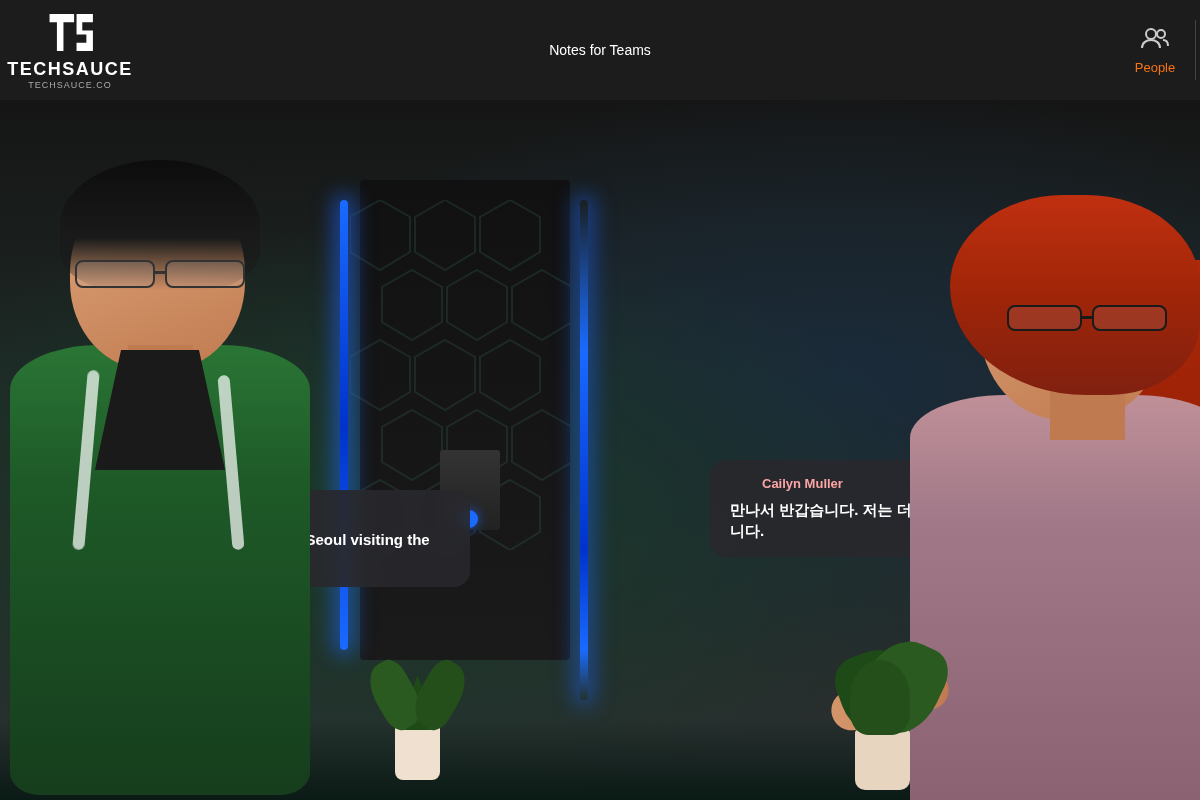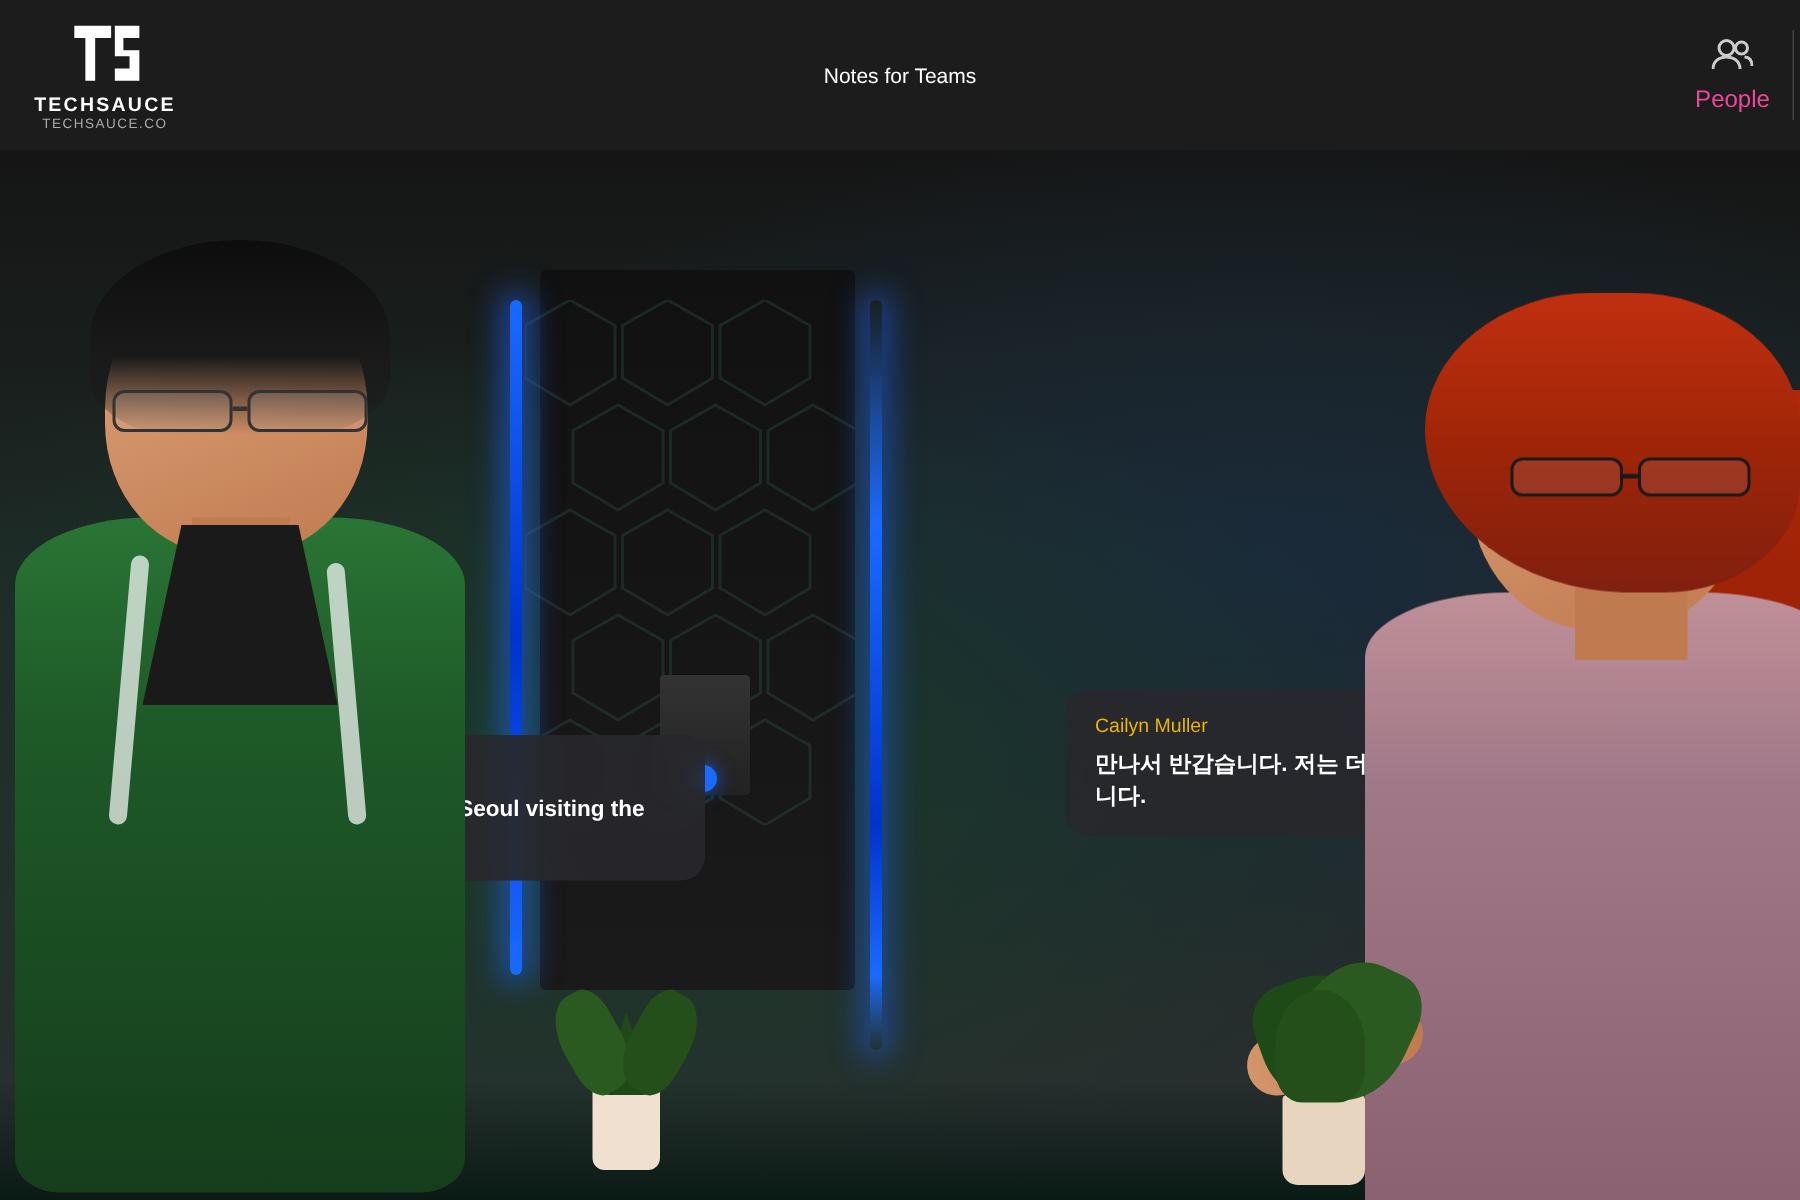--- a/index.html
+++ b/index.html
@@ -40,7 +40,7 @@
 
     .logo-text {
       color: white;
-      font-size: 13px;
+      font-size: 18px;
       font-weight: 700;
       letter-spacing: 1.5px;
     }

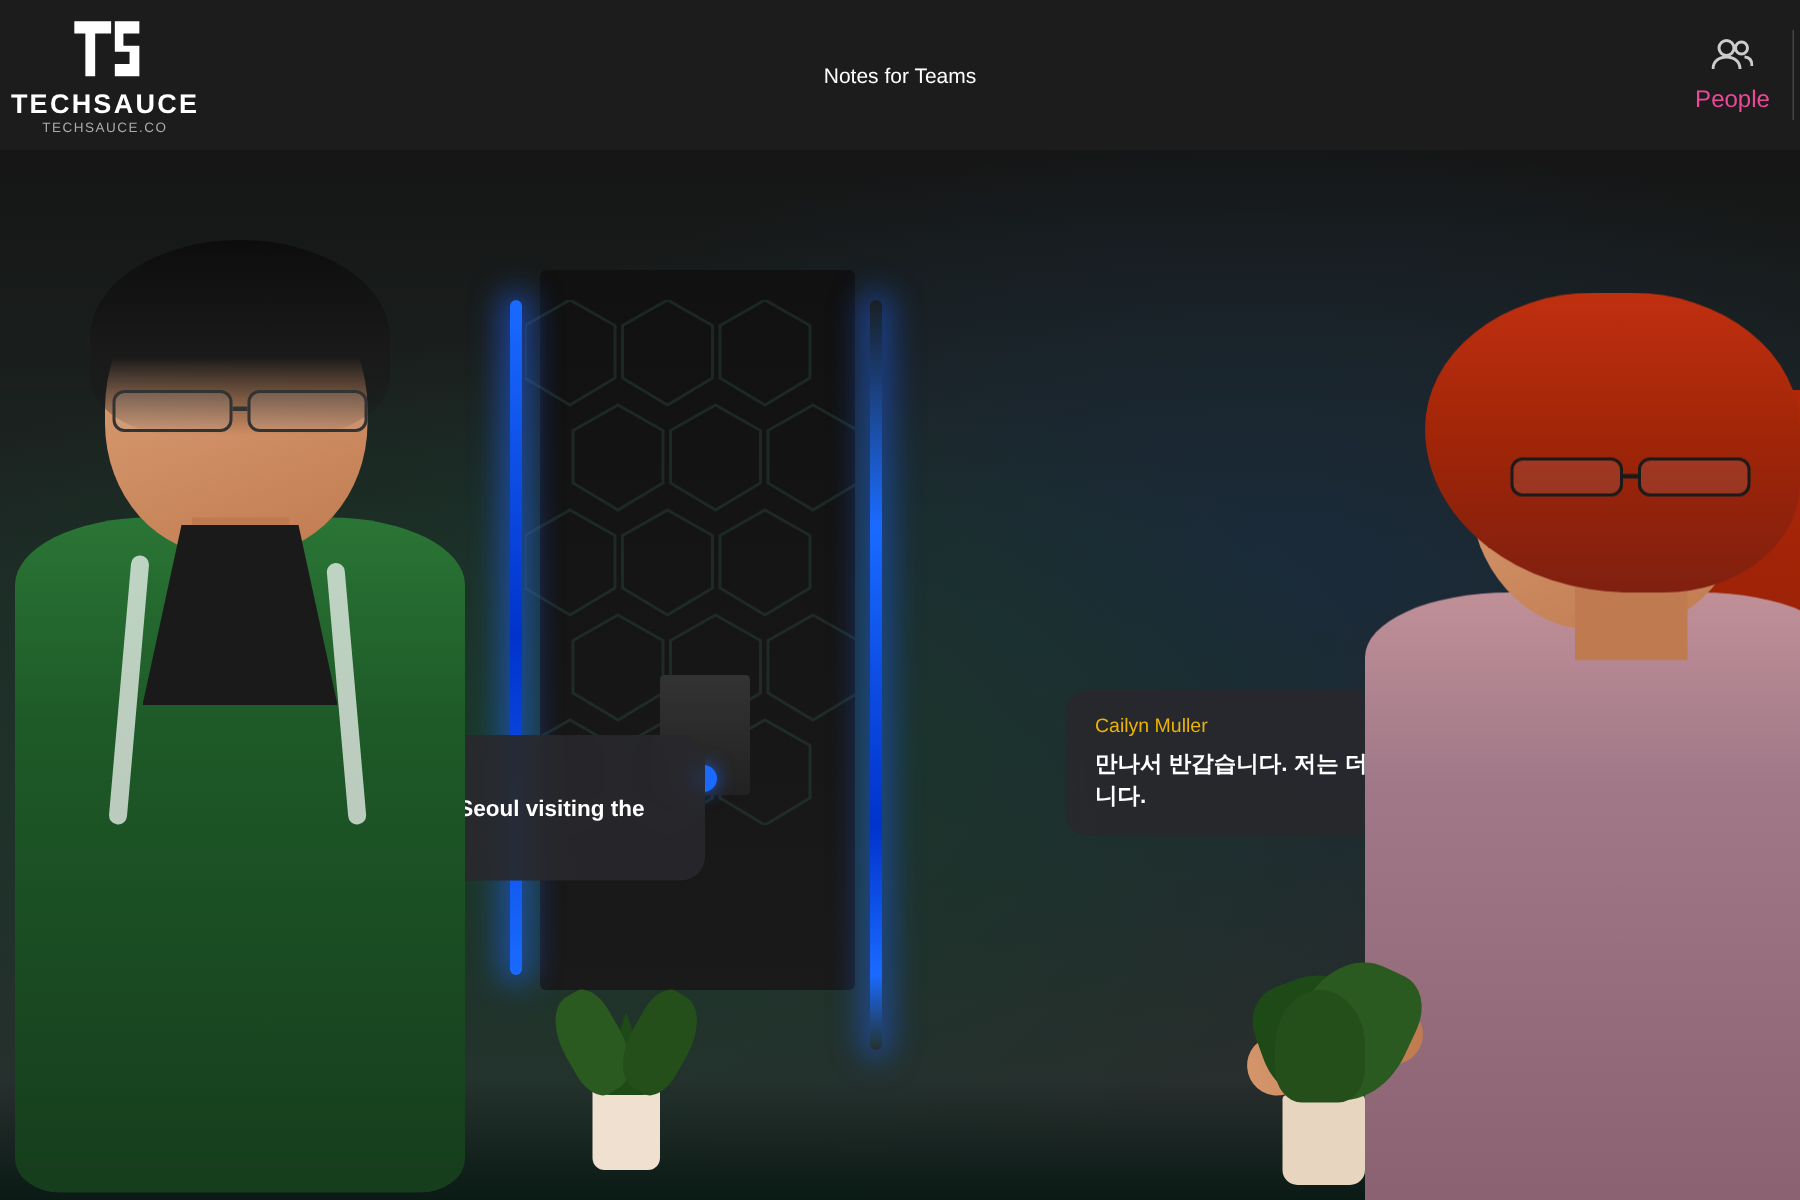--- a/index.html
+++ b/index.html
@@ -92,8 +92,8 @@
     }
 
     .control-btn .label {
-      font-size: 16px;
-      color: #ec4899;
+      font-size: 13px;
+      color: #f97316;
     }
 
     .divider-v {

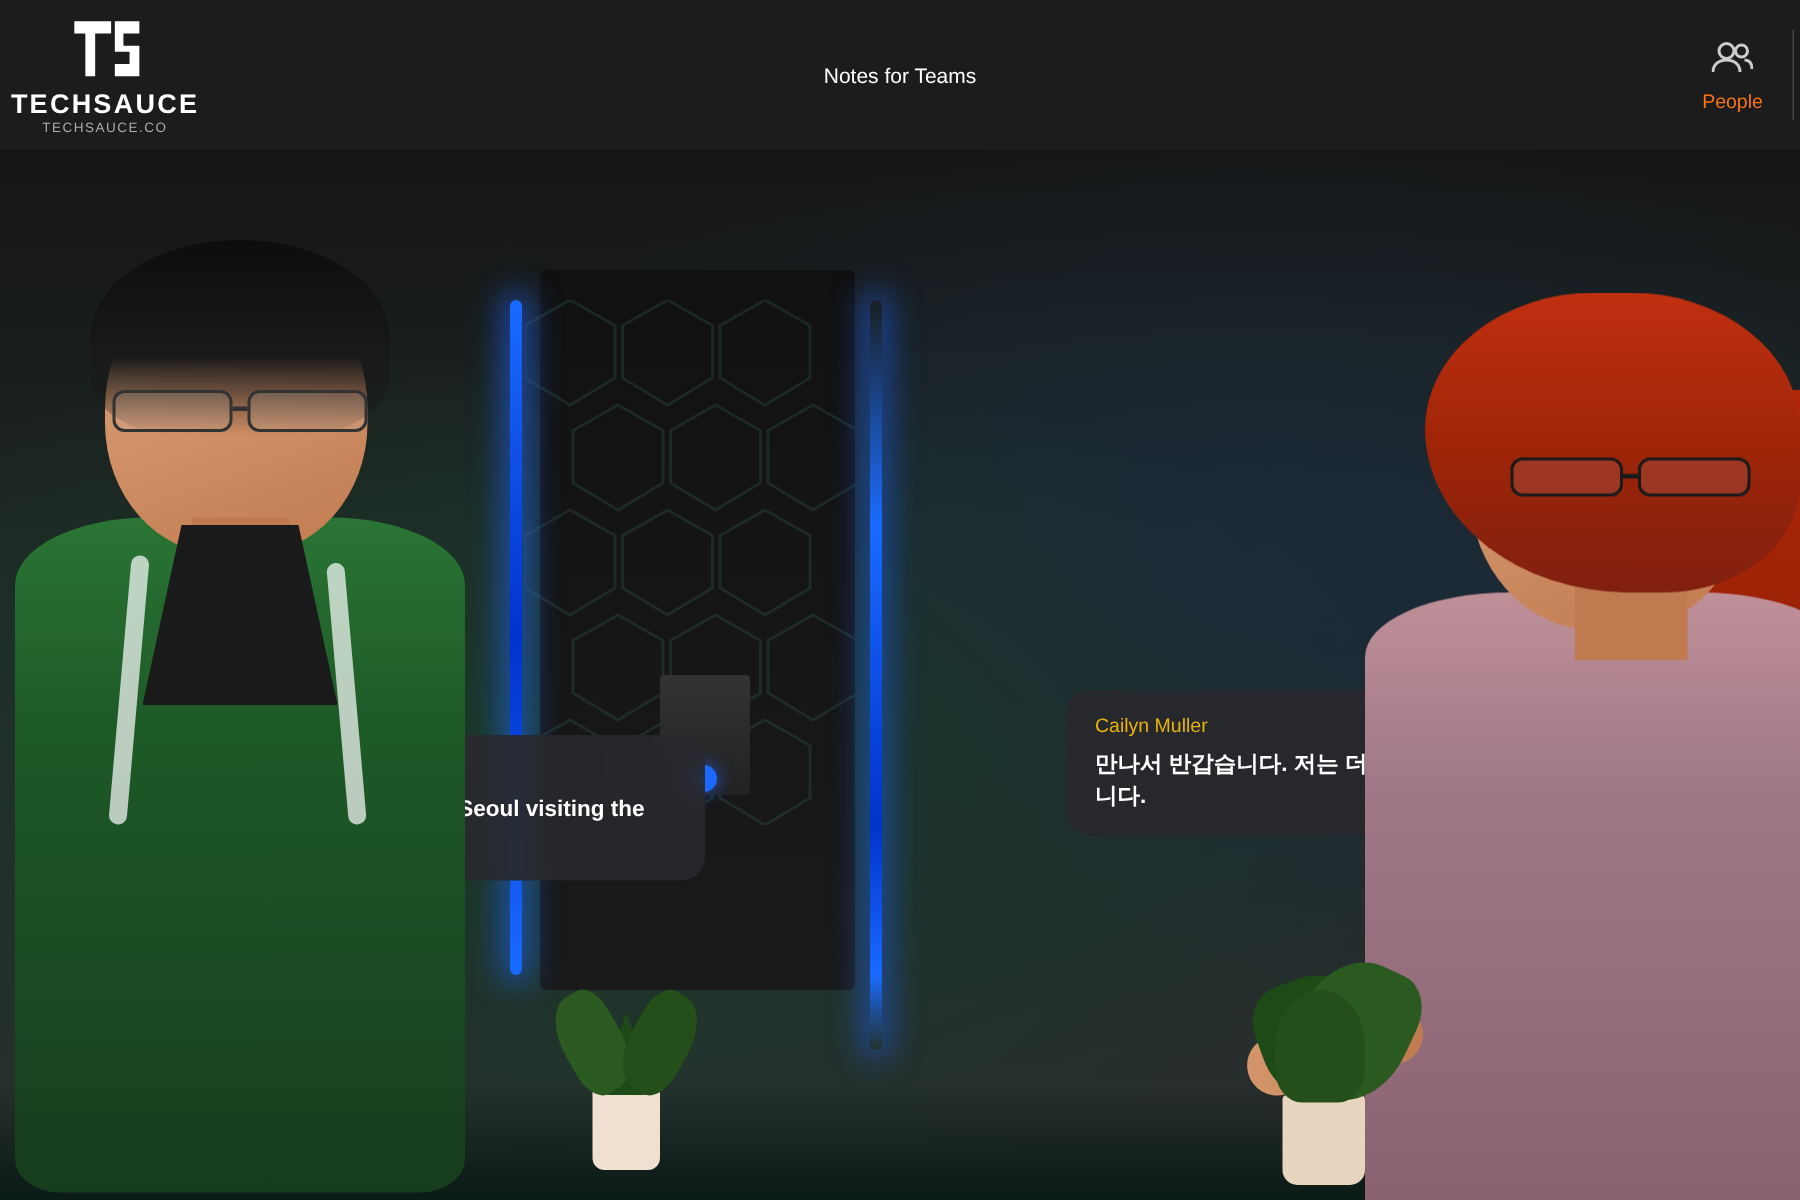--- a/index.html
+++ b/index.html
@@ -227,9 +227,10 @@
 
     .bubble-name {
       font-size: 13px;
-      font-weight: 400;
-      color: #eab308;
+      font-weight: 700;
+      color: #fca5a5;
       margin-bottom: 8px;
+      margin-left: 32px;
     }
 
     .bubble-text {

